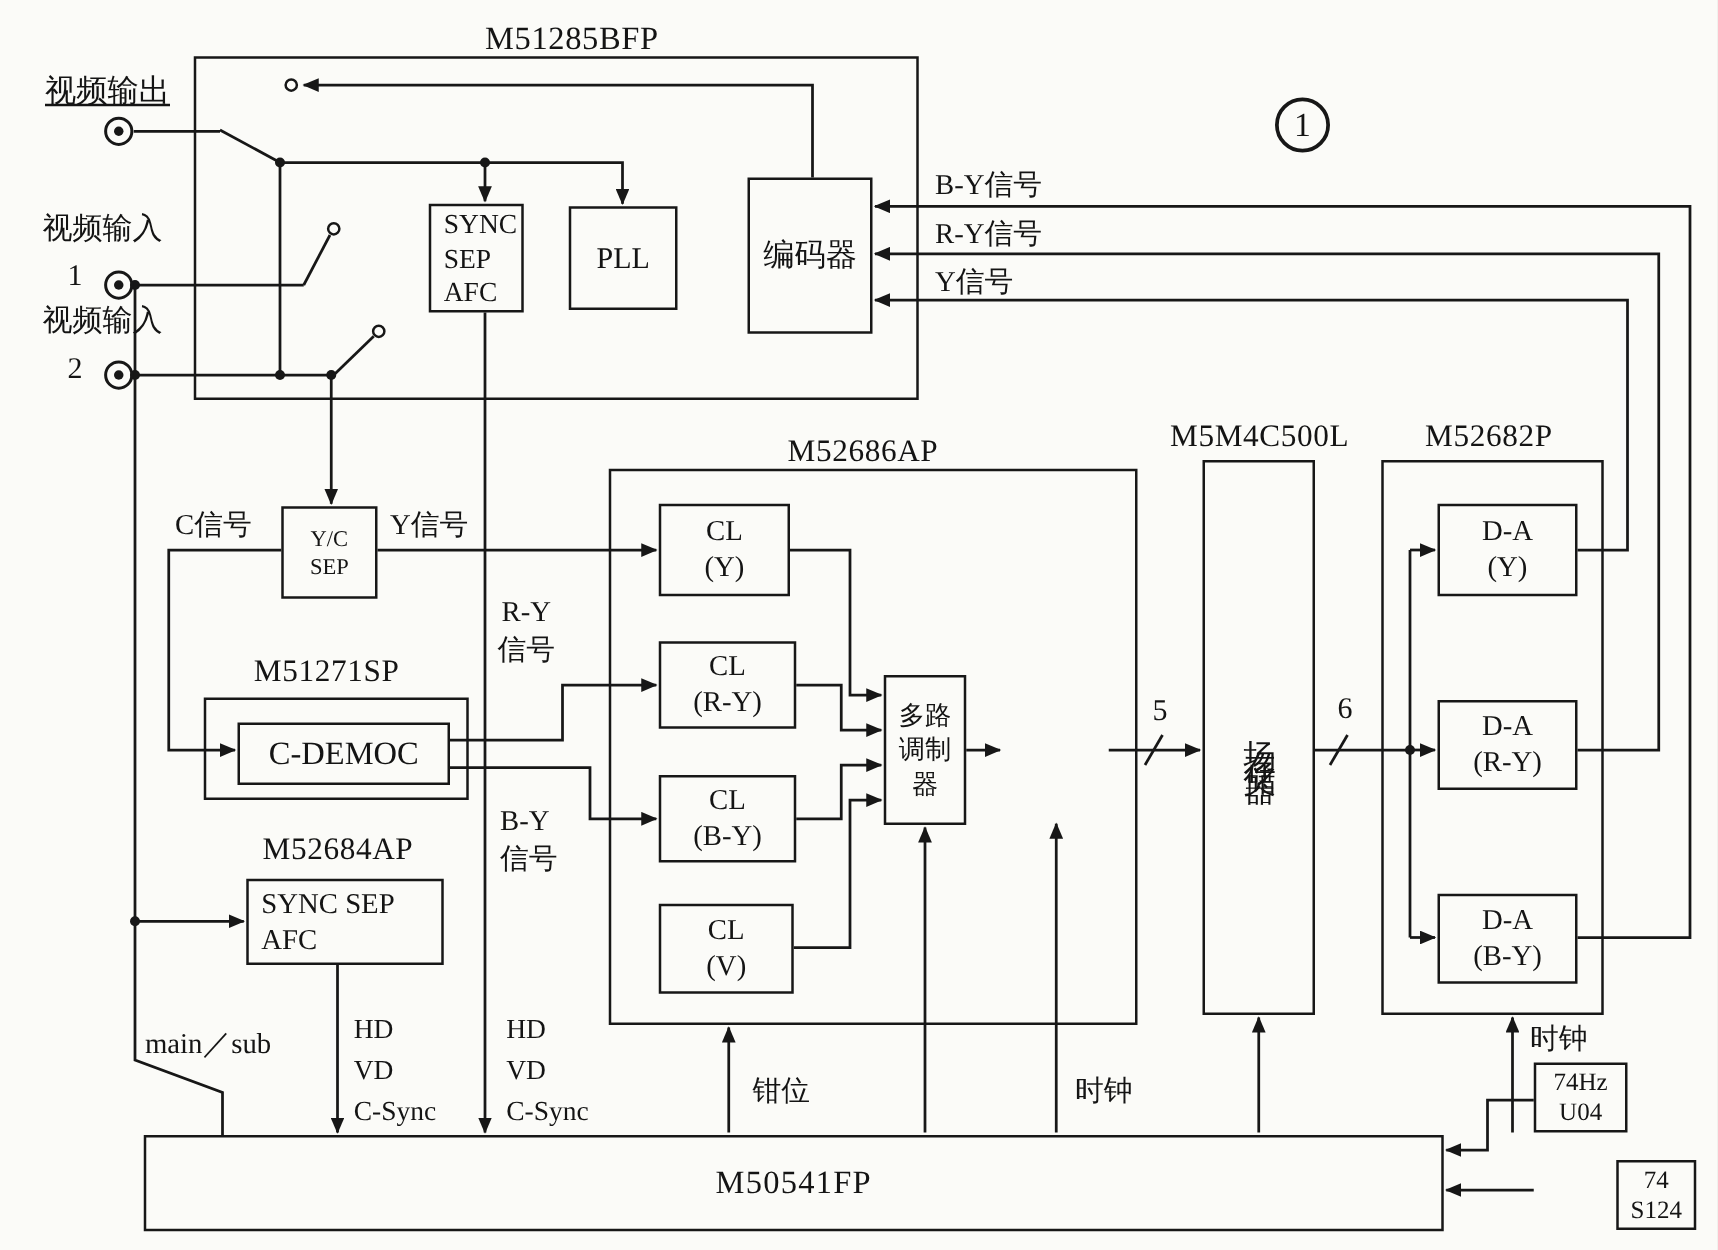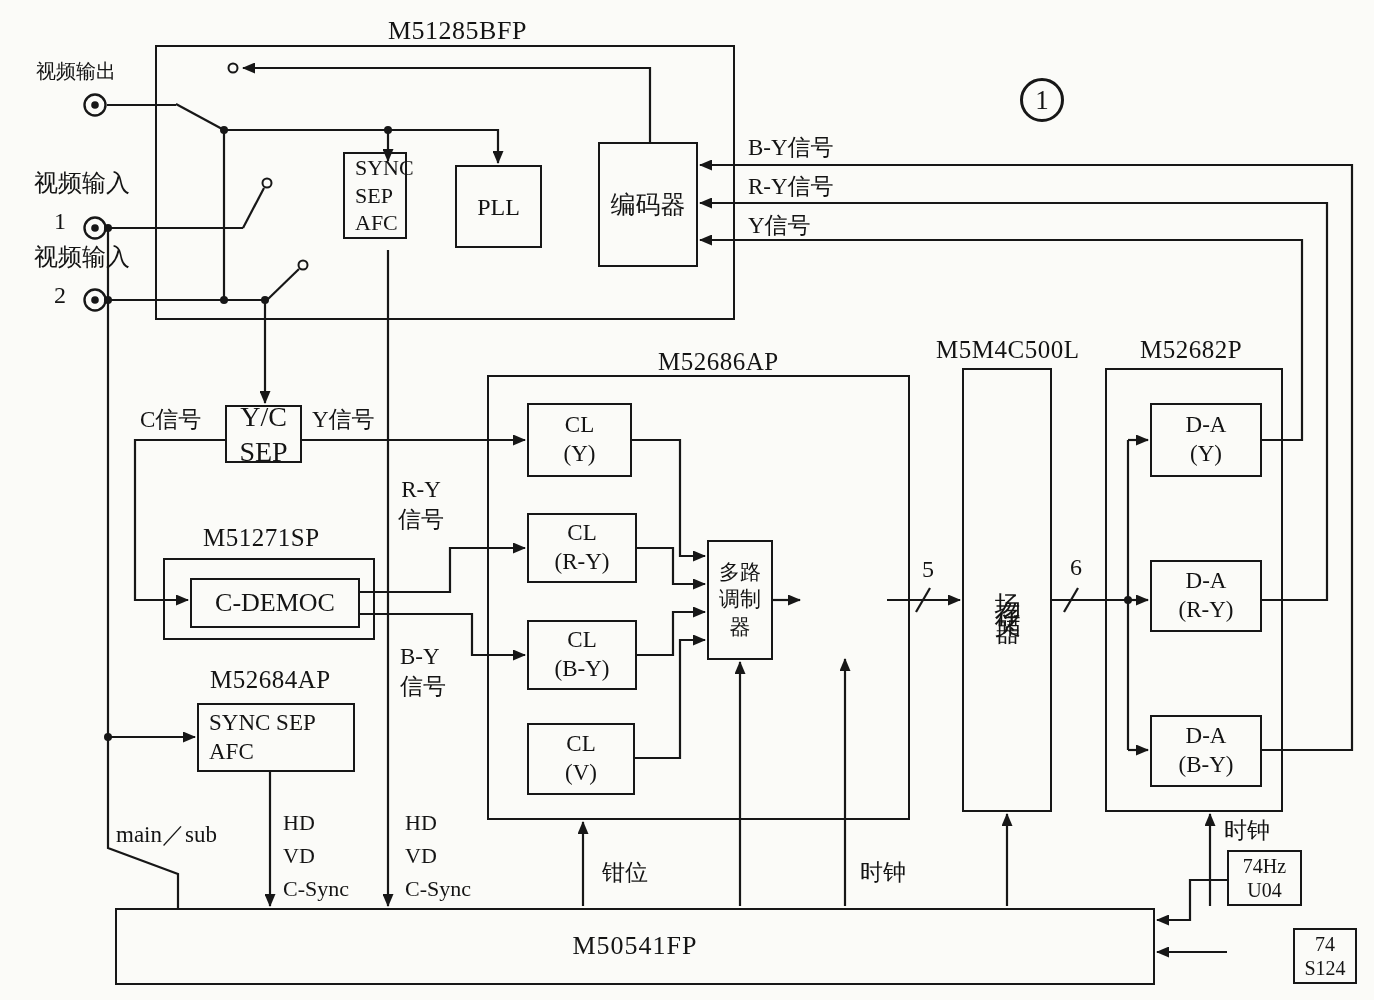--- a/index.html
+++ b/index.html
@@ -184,7 +184,7 @@
   <div class="lbl chiplbl" style="left:936px;top:334px;">M5M4C500L</div>
   <div class="lbl chiplbl" style="left:1140px;top:334px;">M52682P</div>
 
-  <div class="lbl" style="left:36px;top:58px;font-size:20px;">视频输出</div>
+  <div class="lbl" style="left:36px;top:58px;font-size:25px;text-decoration:underline;">视频输出</div>
   <div class="lbl" style="left:34px;top:168px;font-size:24px;">视频输入</div>
   <div class="lbl" style="left:54px;top:206px;font-size:24px;">1</div>
   <div class="lbl" style="left:34px;top:242px;font-size:24px;">视频输入</div>

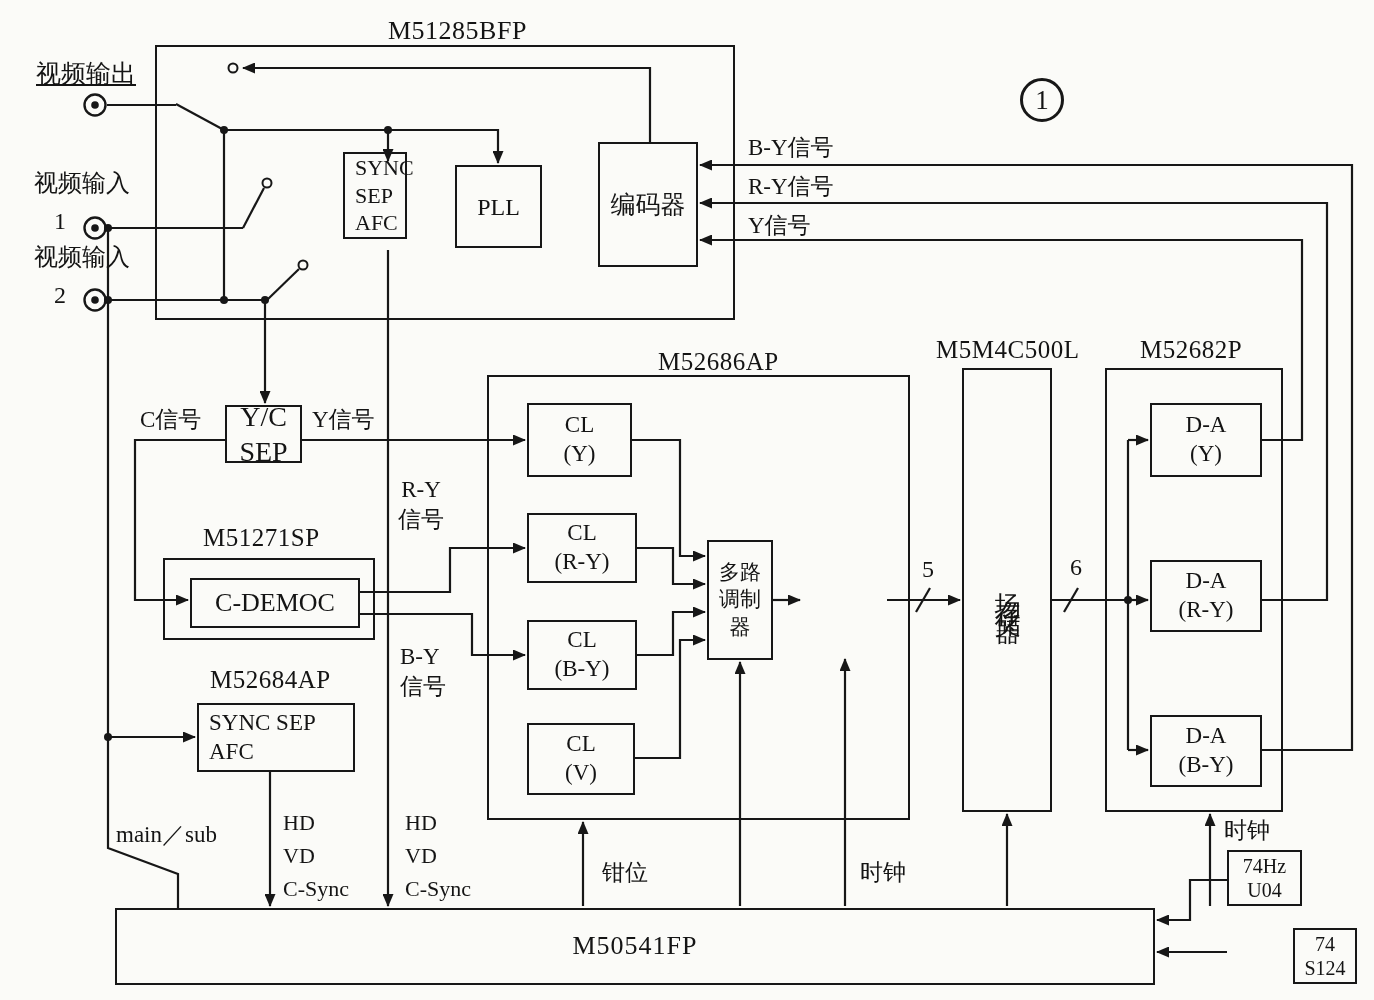--- a/index.html
+++ b/index.html
@@ -137,7 +137,7 @@
   <div class="outline" style="left:487px;top:375px;width:423px;height:445px;"></div>
   <div class="outline" style="left:1105px;top:368px;width:178px;height:444px;"></div>
 
-  <div class="box left" style="left:343px;top:152px;width:64px;height:87px;font-size:22px;">SYNC
+  <div class="box left" style="left:343px;top:163px;width:76px;height:87px;font-size:22px;">SYNC
 SEP
 AFC</div>
   <div class="box" style="left:598px;top:142px;width:100px;height:125px;font-size:25px;">编码器</div>

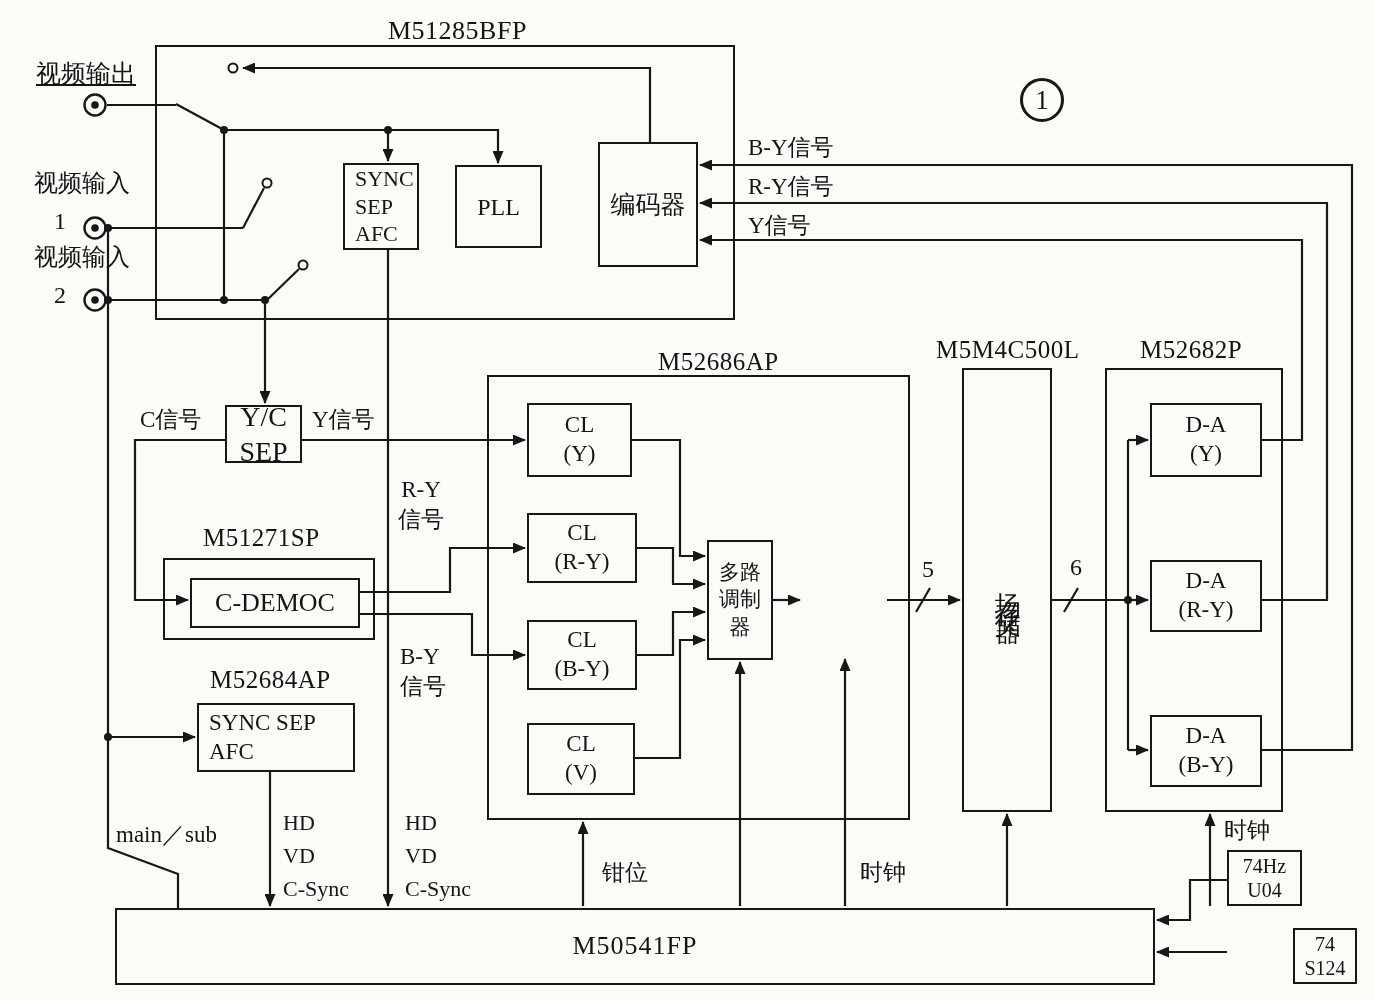--- a/index.html
+++ b/index.html
@@ -180,7 +180,7 @@
   <div class="lbl chiplbl" style="left:388px;top:14px;font-size:26px;">M51285BFP</div>
   <div class="lbl chiplbl" style="left:203px;top:522px;">M51271SP</div>
   <div class="lbl chiplbl" style="left:210px;top:664px;">M52684AP</div>
-  <div class="lbl chiplbl" style="left:658px;top:346px;">M52686AP</div>
+  <div class="lbl chiplbl" style="left:630px;top:346px;">M52686AP</div>
   <div class="lbl chiplbl" style="left:936px;top:334px;">M5M4C500L</div>
   <div class="lbl chiplbl" style="left:1140px;top:334px;">M52682P</div>
 

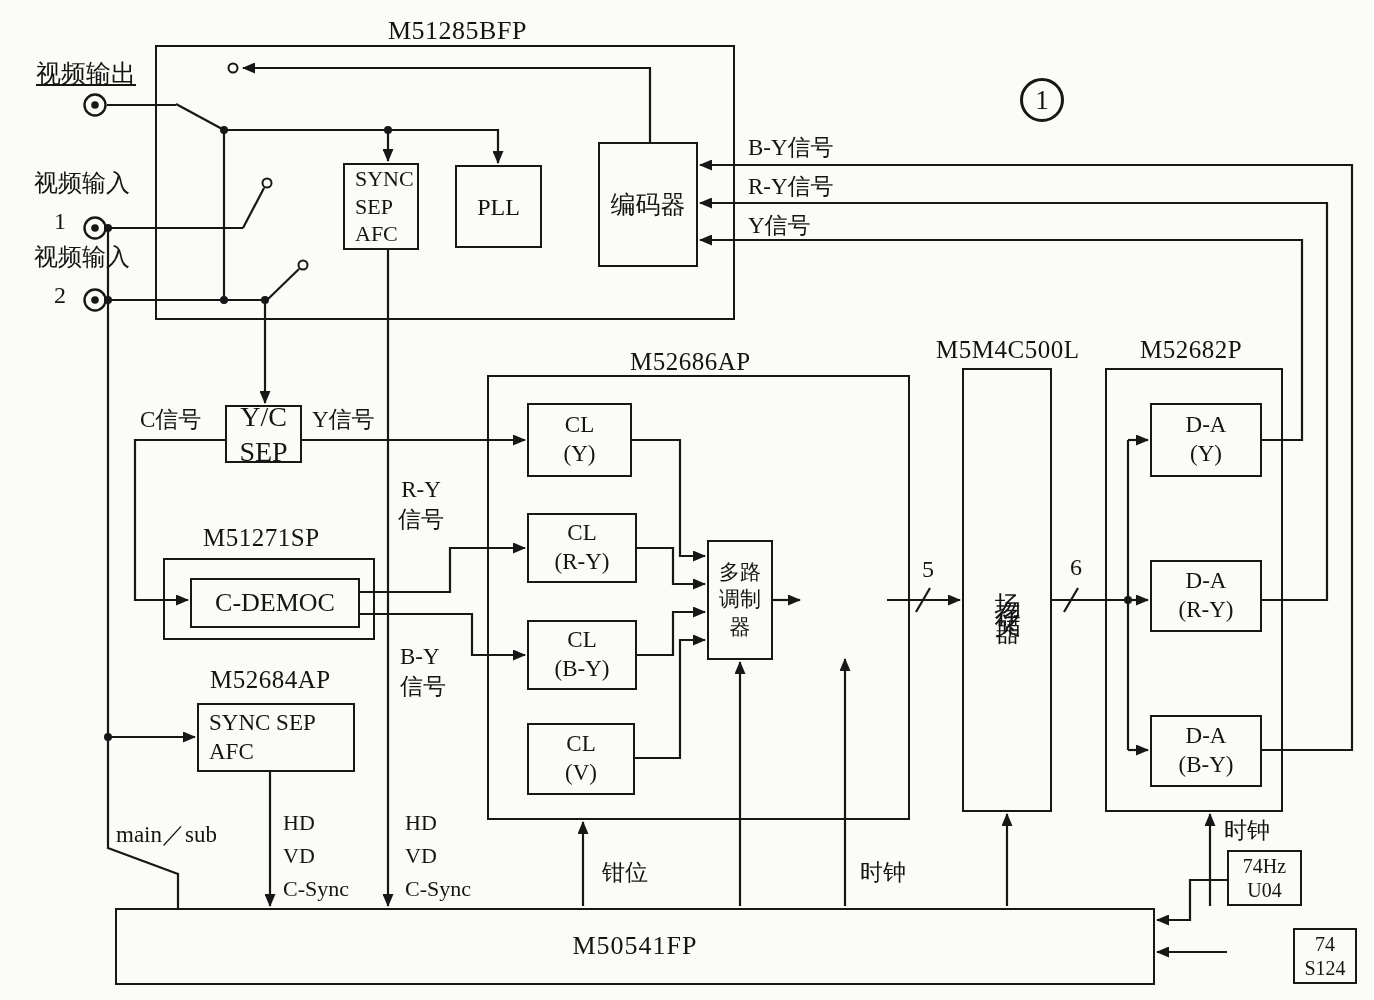--- a/index.html
+++ b/index.html
@@ -143,7 +143,7 @@
   <div class="box" style="left:598px;top:142px;width:100px;height:125px;font-size:25px;">编码器</div>
   <div class="box" style="left:455px;top:165px;width:87px;height:83px;font-size:24px;">PLL</div>
 
-  <div class="box" style="left:225px;top:405px;width:77px;height:58px;font-size:28px;">Y/C
+  <div class="box" style="left:225px;top:405px;width:77px;height:74px;font-size:18px;">Y/C
 SEP</div>
   <div class="box" style="left:190px;top:578px;width:170px;height:50px;font-size:26px;">C-DEMOC</div>
   <div class="box left" style="left:197px;top:703px;width:158px;height:69px;">SYNC SEP

